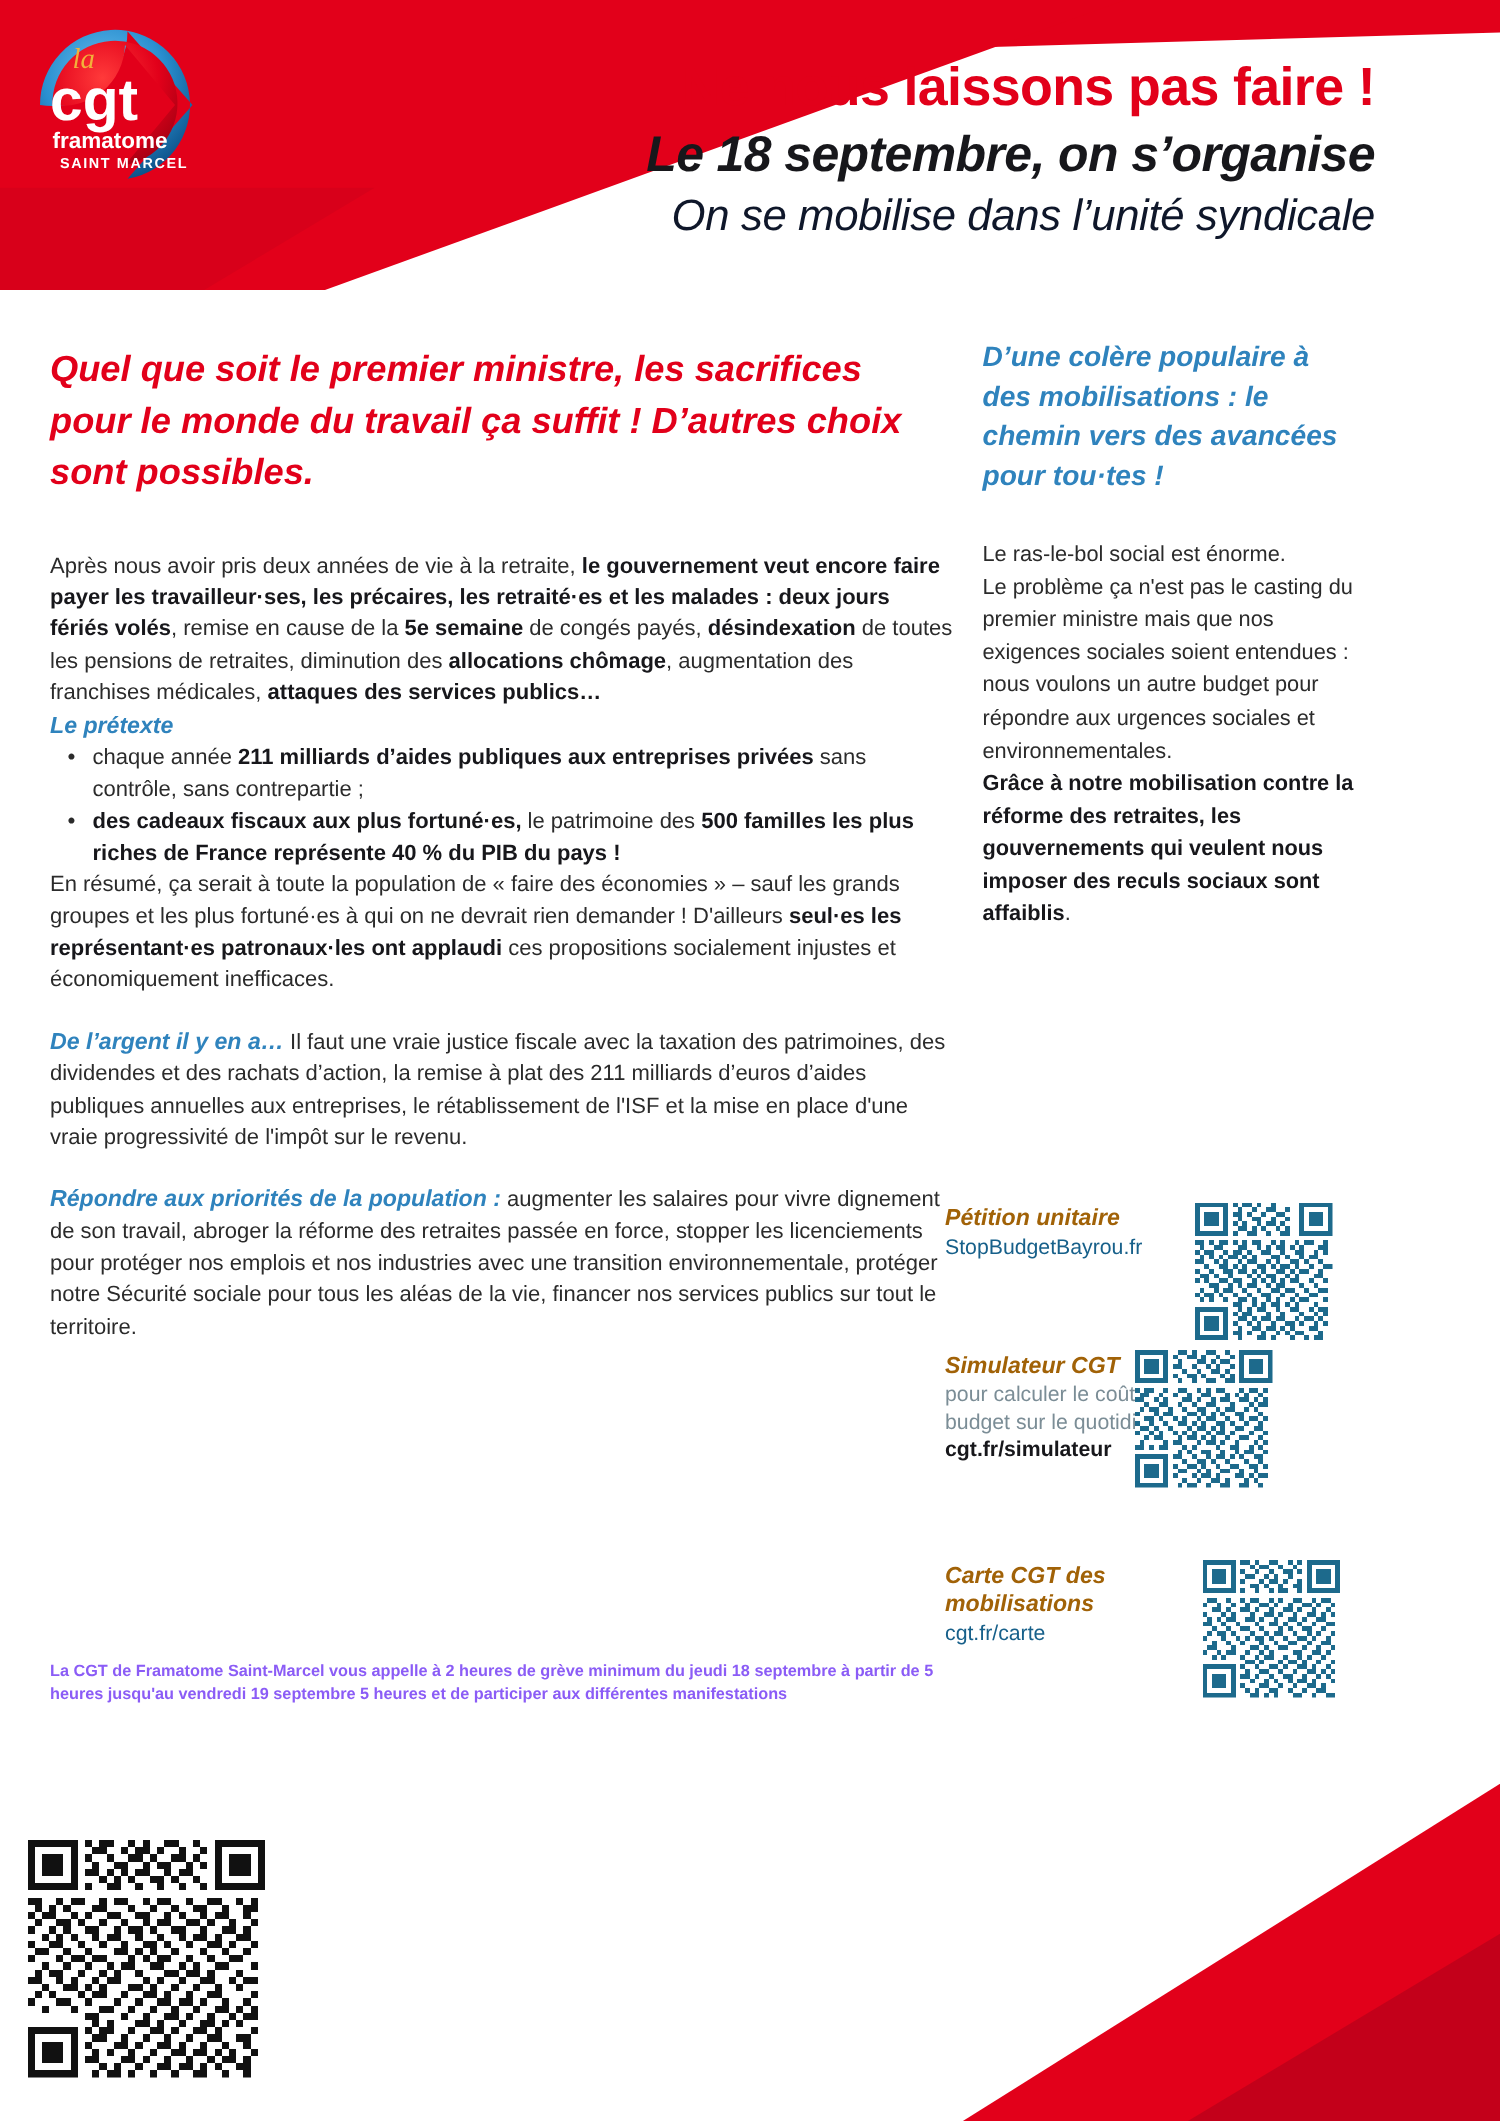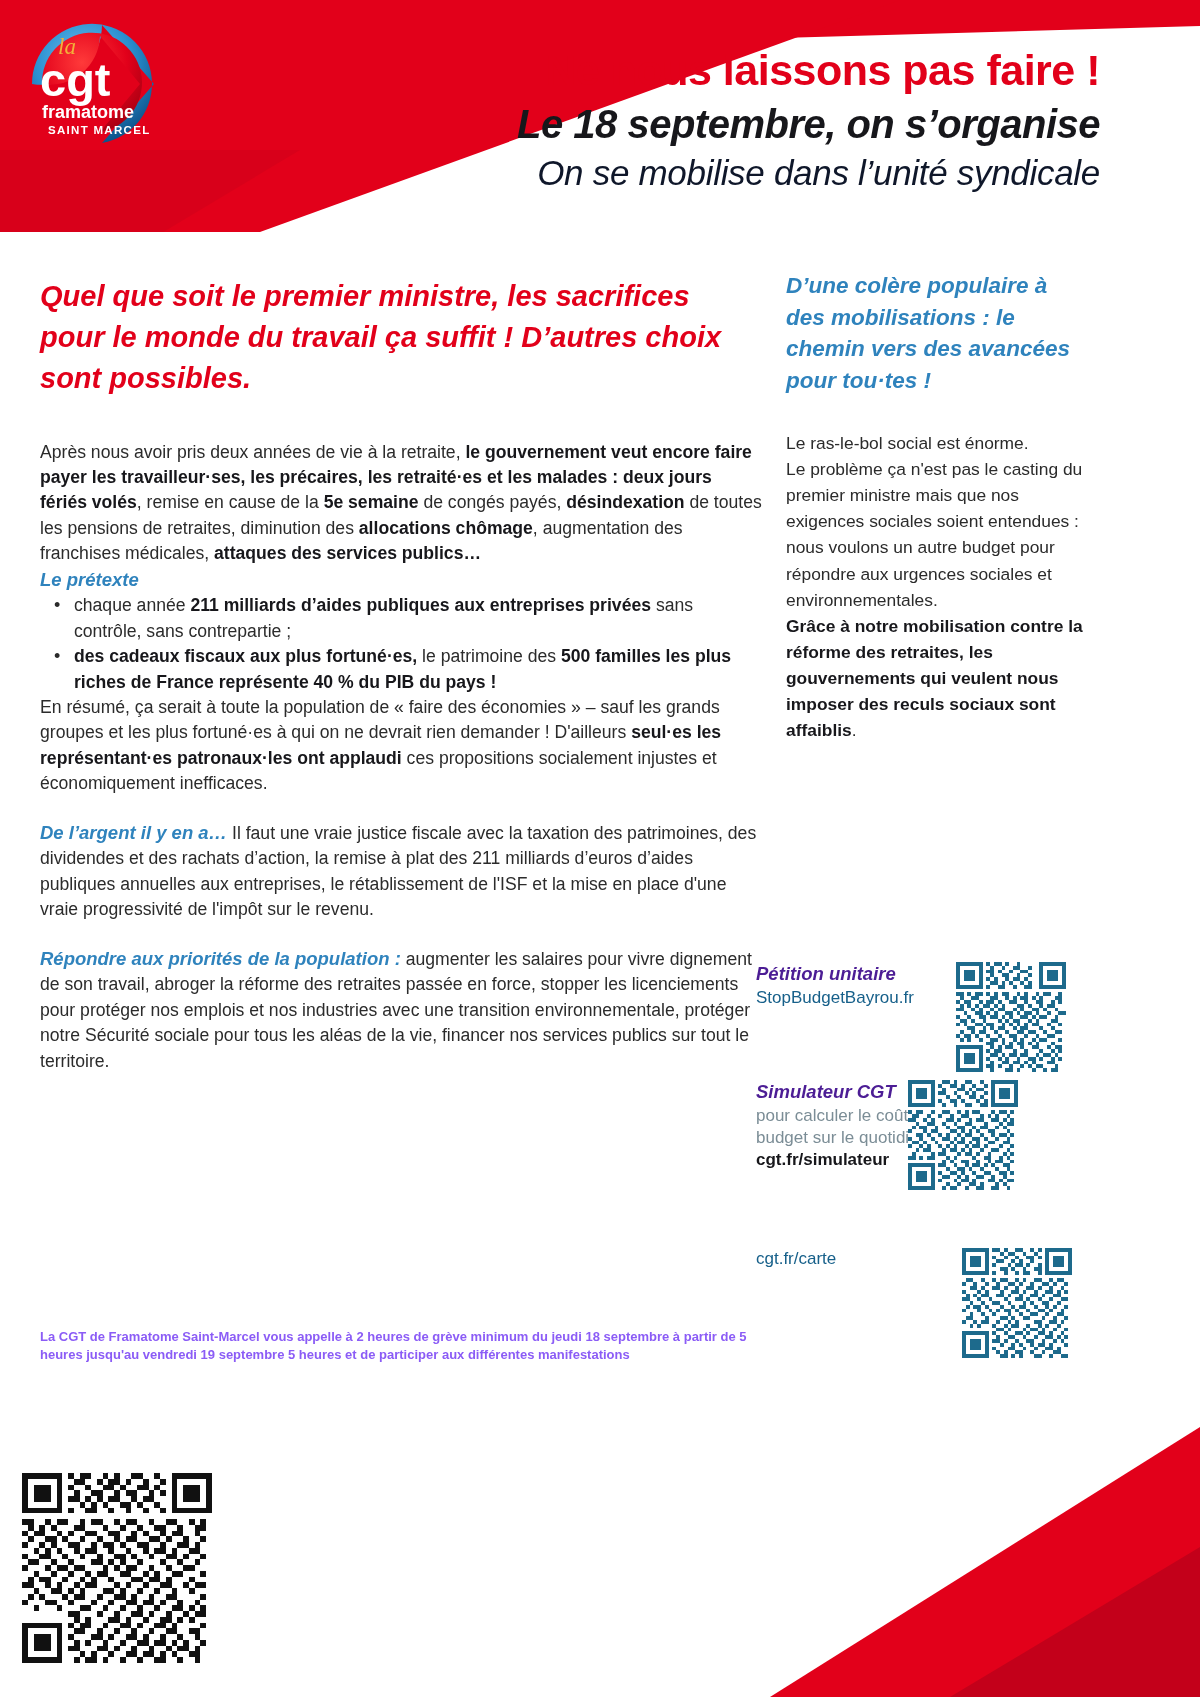--- a/index.html
+++ b/index.html
@@ -105,7 +105,7 @@
   .qrblock{position:absolute;display:flex;align-items:flex-start;}
   .qrtext{width:200px;}
   .qr-title{
-    color:#4c1d95;font-weight:bold;font-style:italic;font-size:18.5px;
+    color:#a16207;font-weight:bold;font-style:italic;font-size:18.5px;
     line-height:1.25;margin:0 0 2px 0;
   }
   .qr-sub{color:#7b8d96;font-size:17px;line-height:1.28;margin:0;}

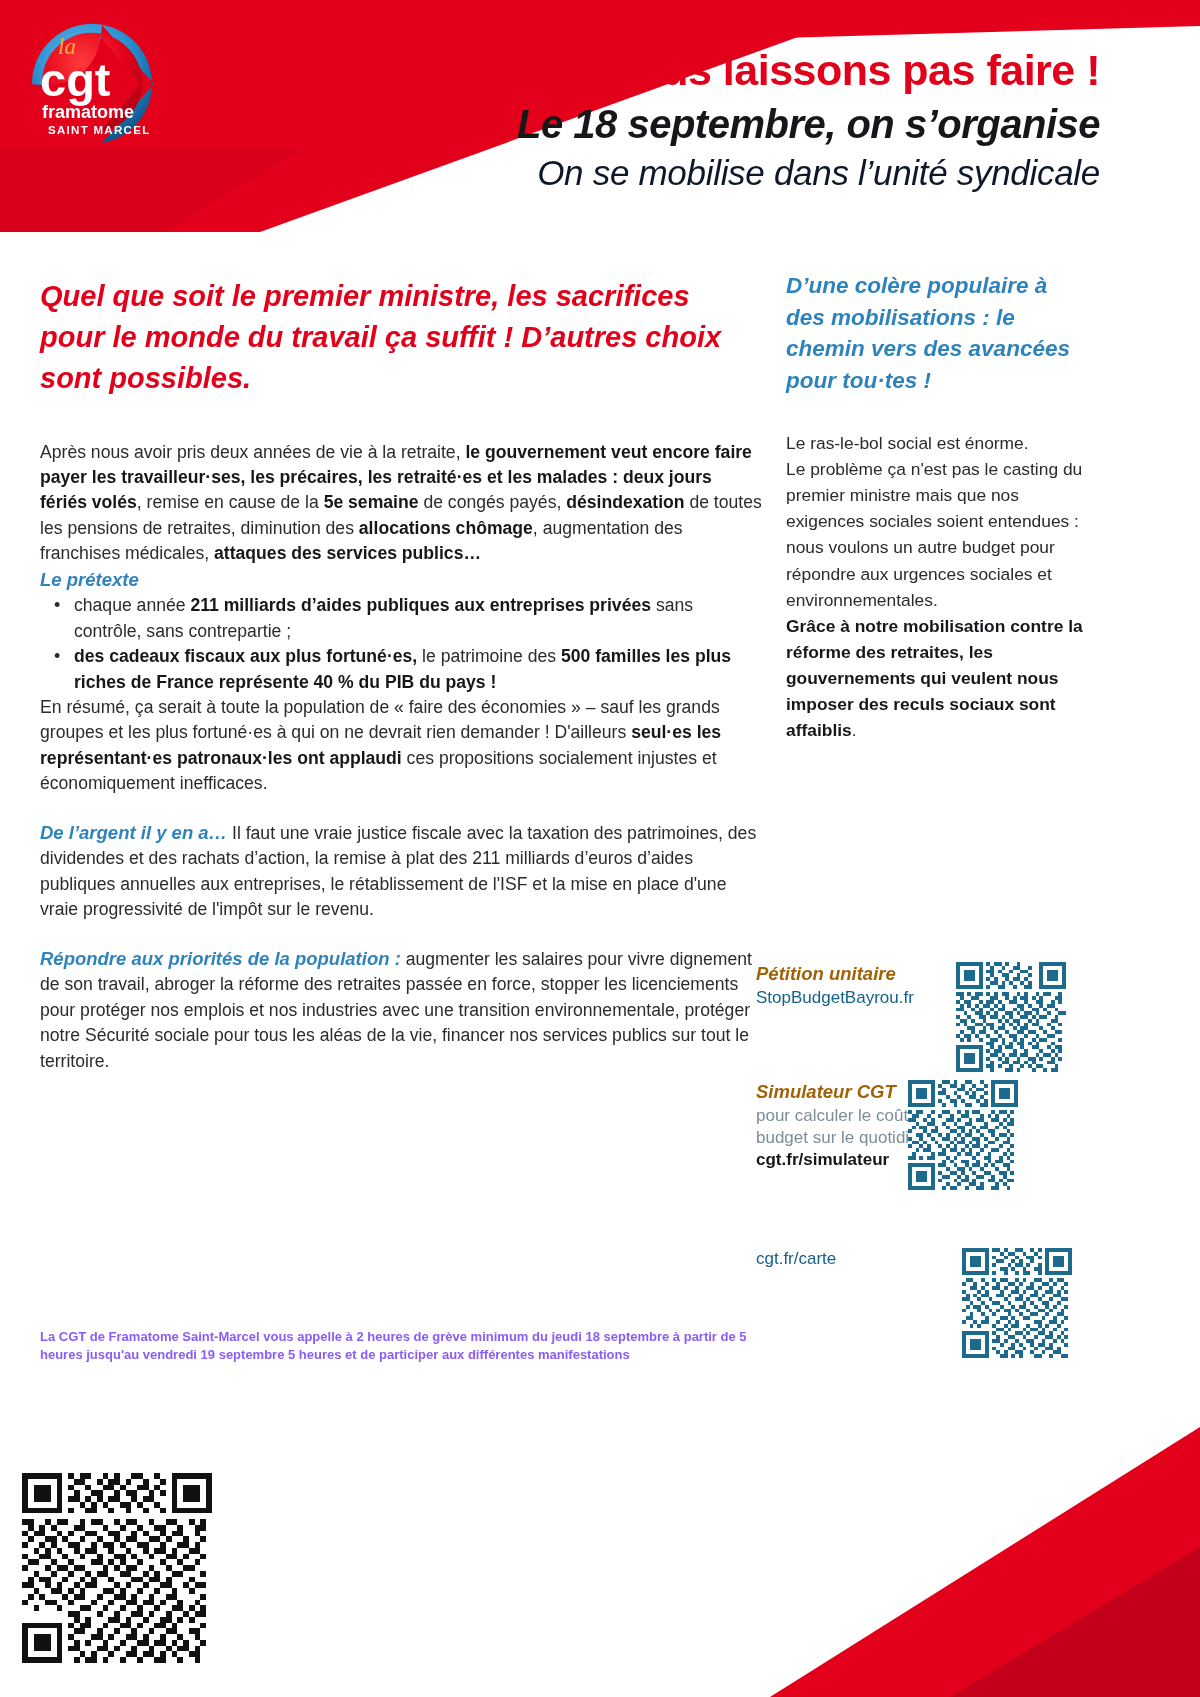--- a/index.html
+++ b/index.html
@@ -662,6 +662,7 @@
 
   <div class="qrblock" style="left:756px;top:1248px;">
     <div class="qrtext">
+      <p class="qr-title">Carte CGT des mobilisations</p>
       <p class="qr-url">cgt.fr/carte</p>
     </div>
     <svg class="qr" width="110" height="110" viewBox="0 0 29 29" shape-rendering="crispEdges" style="margin-left:6px;">

